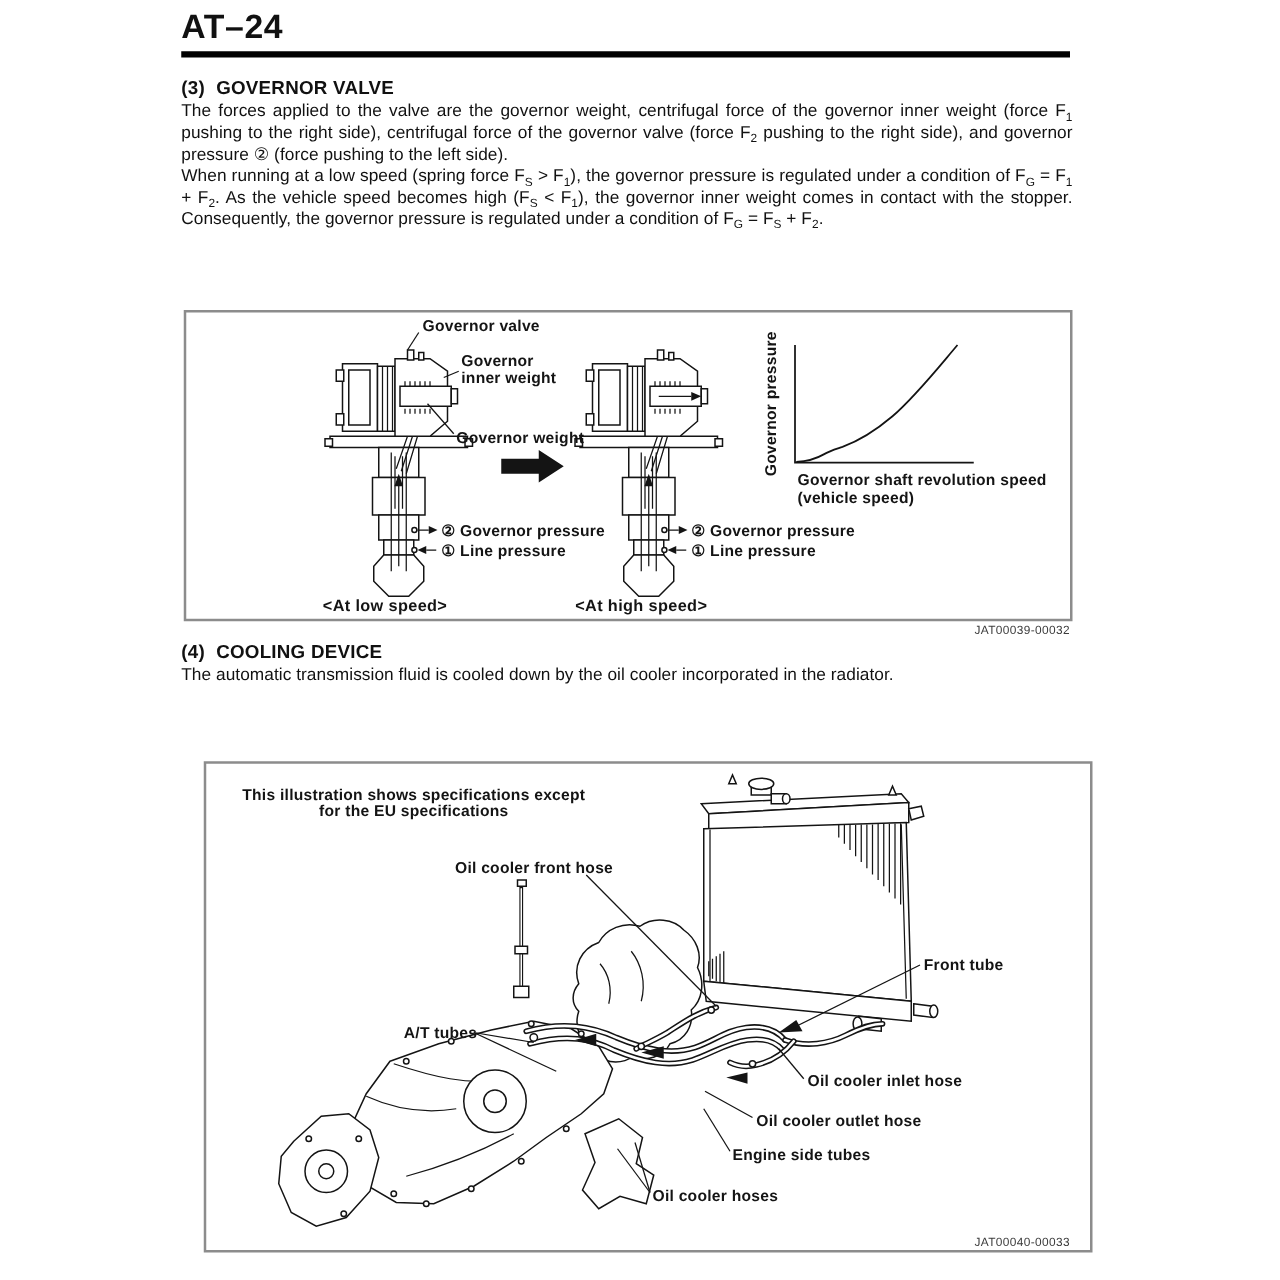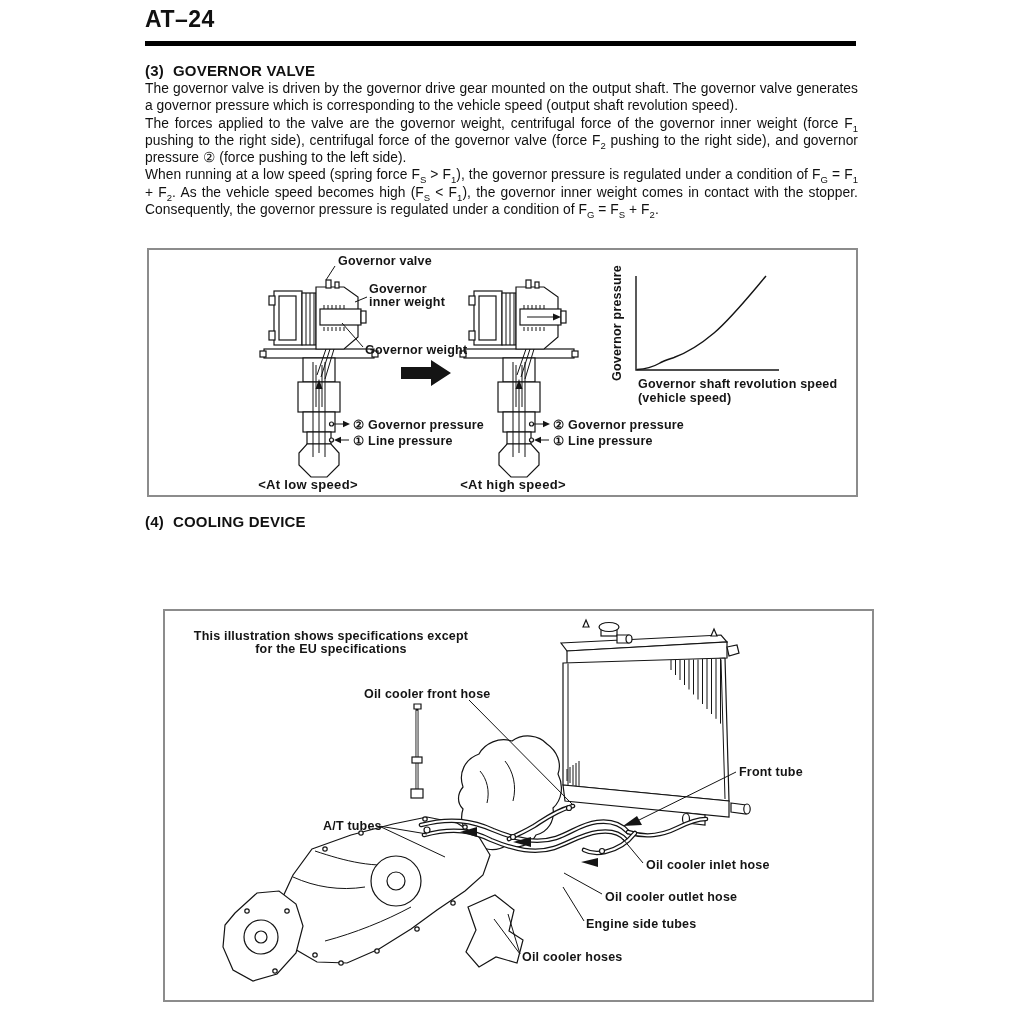--- a/index.html
+++ b/index.html
@@ -6,7 +6,7 @@
   #page{position:relative;width:1024px;height:1024px;background:#ffffff;overflow:hidden;
         font-family:"Liberation Sans",sans-serif;color:#111;}
   .abs{position:absolute;}
-  #pagecode{left:145px;top:6px;font-size:23px;font-weight:700;letter-spacing:.5px;margin:0;}
+  #pagecode{left:145px;top:6px;font-size:27px;font-weight:700;letter-spacing:.5px;margin:0;}
   #title-rule{left:145px;top:41px;width:711px;height:5px;background:#000;}
   .sec-h{font-size:15px;font-weight:700;display:flex;gap:9px;letter-spacing:.2px;}
   #sec3h{left:145px;top:62px;}

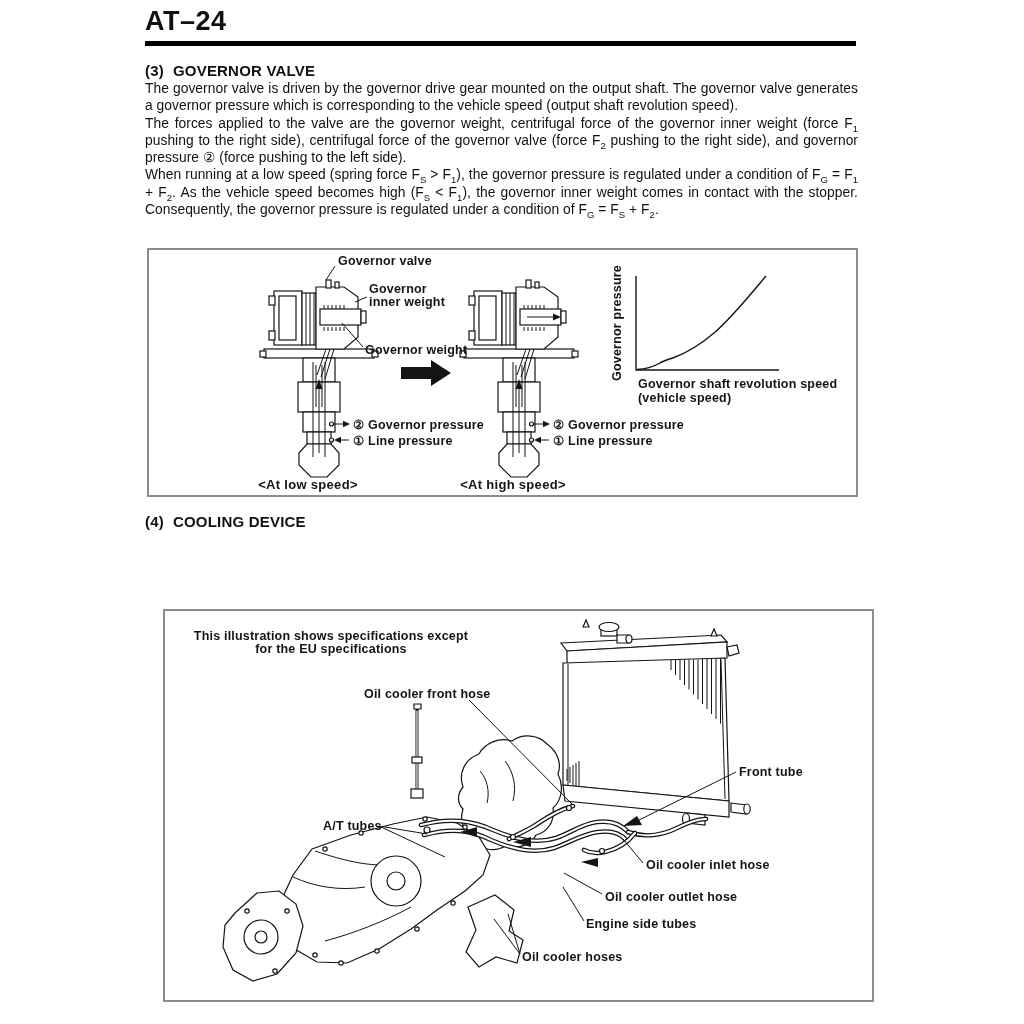--- a/index.html
+++ b/index.html
@@ -45,7 +45,6 @@
     <span>GOVERNOR VALVE</span>
   </div>
   <div id="sec3p" class="abs bodytxt">
-    <p>The governor valve is driven by the governor drive gear mounted on the output shaft. The governor valve generates a governor pressure which is corresponding to the vehicle speed (output shaft revolution speed).</p>
     <p>The forces applied to the valve are the governor weight, centrifugal force of the governor inner weight (force F<sub>1</sub> pushing to the right side), centrifugal force of the governor valve (force F<sub>2</sub> pushing to the right side), and governor pressure ② (force pushing to the left side).</p>
     <p>When running at a low speed (spring force F<sub>S</sub> &gt; F<sub>1</sub>), the governor pressure is regulated under a condition of F<sub>G</sub> = F<sub>1</sub> + F<sub>2</sub>. As the vehicle speed becomes high (F<sub>S</sub> &lt; F<sub>1</sub>), the governor inner weight comes in contact with the stopper. Consequently, the governor pressure is regulated under a condition of F<sub>G</sub> = F<sub>S</sub> + F<sub>2</sub>.</p>
   </div>

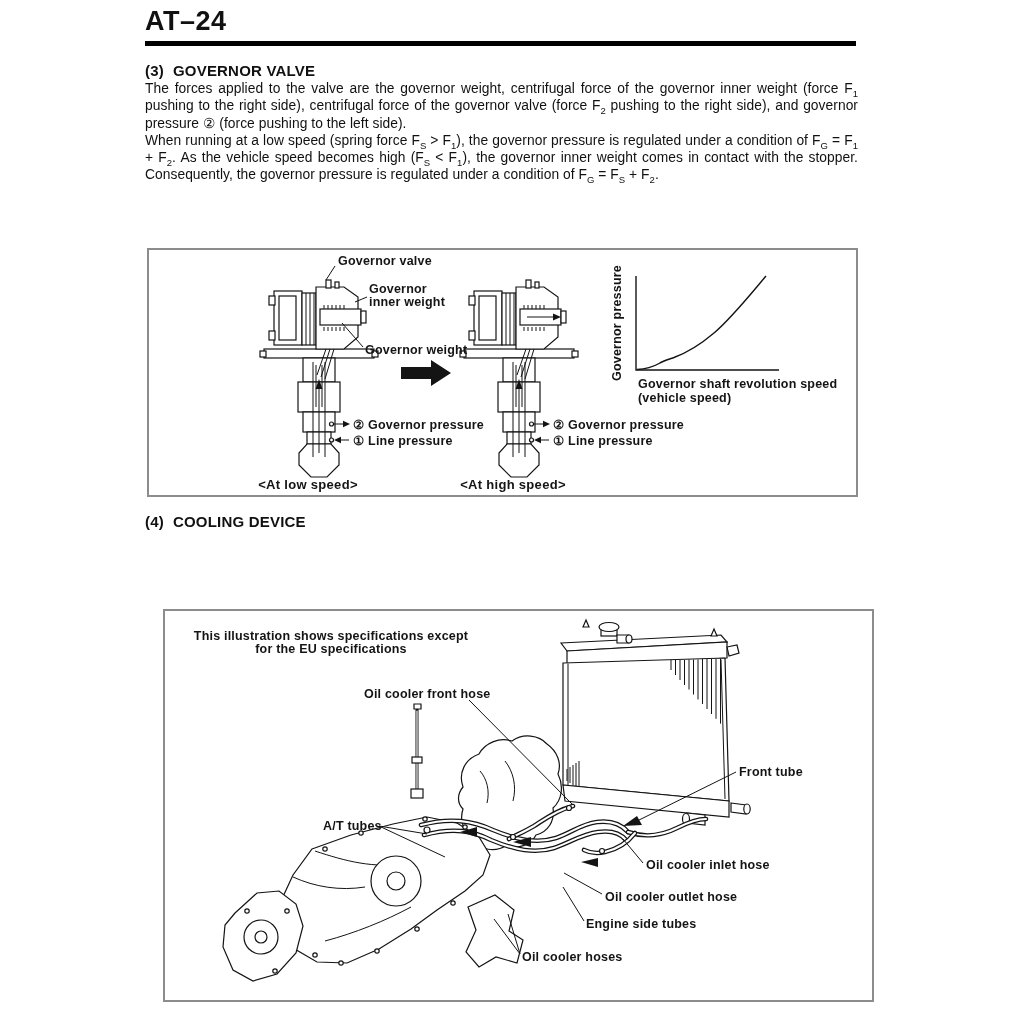--- a/index.html
+++ b/index.html
@@ -129,6 +129,7 @@
       </g>
     </svg>
   </figure>
+  <div id="code1" class="abs figcode">JAT00039-00032</div>
 
   <div id="sec4h" class="abs sec-h">
     <span>(4)</span>

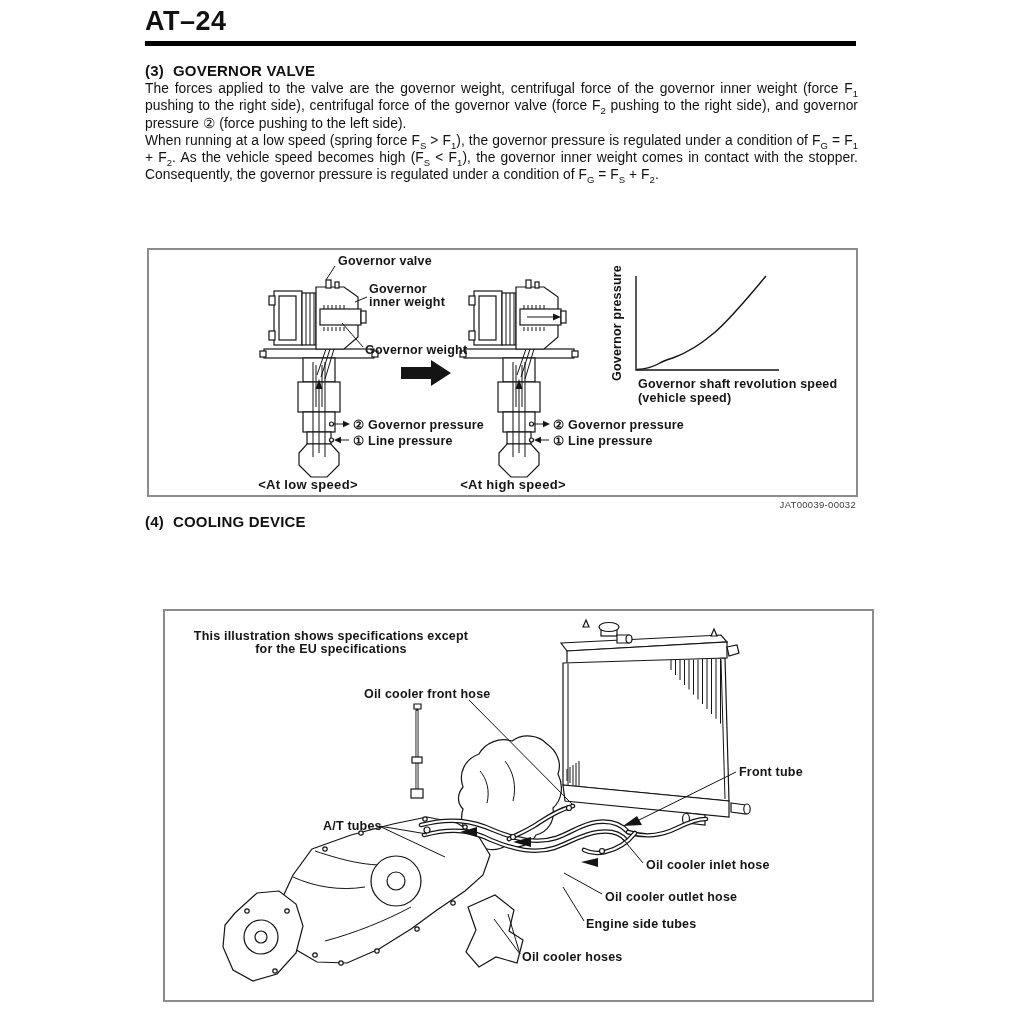--- a/index.html
+++ b/index.html
@@ -136,6 +136,7 @@
     <span>COOLING DEVICE</span>
   </div>
   <div id="sec4p" class="abs bodytxt">
+    <p>The automatic transmission fluid is cooled down by the oil cooler incorporated in the radiator.</p>
   </div>
 
   <figure id="fig2" class="abs figbox" style="margin:16px">

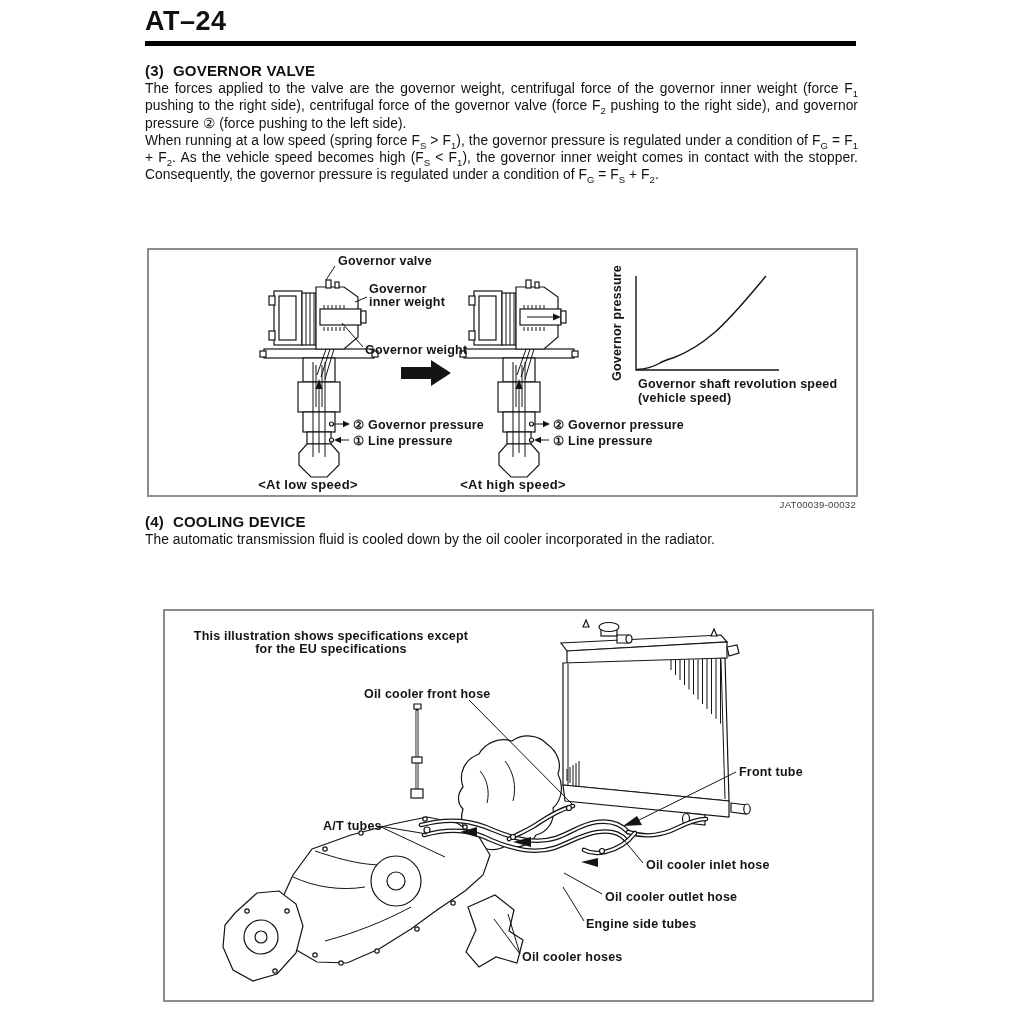--- a/index.html
+++ b/index.html
@@ -243,6 +243,7 @@
       <text class="fl" x="357" y="350">Oil cooler hoses</text>
     </svg>
   </figure>
+  <div id="code2" class="abs figcode">JAT00040-00033</div>
 
 </div>
 

